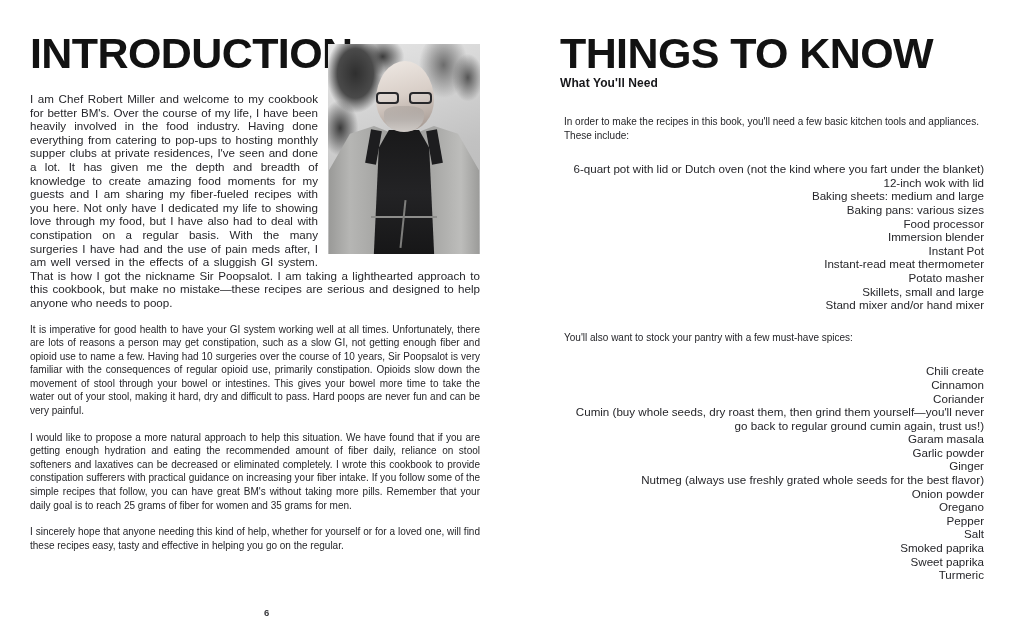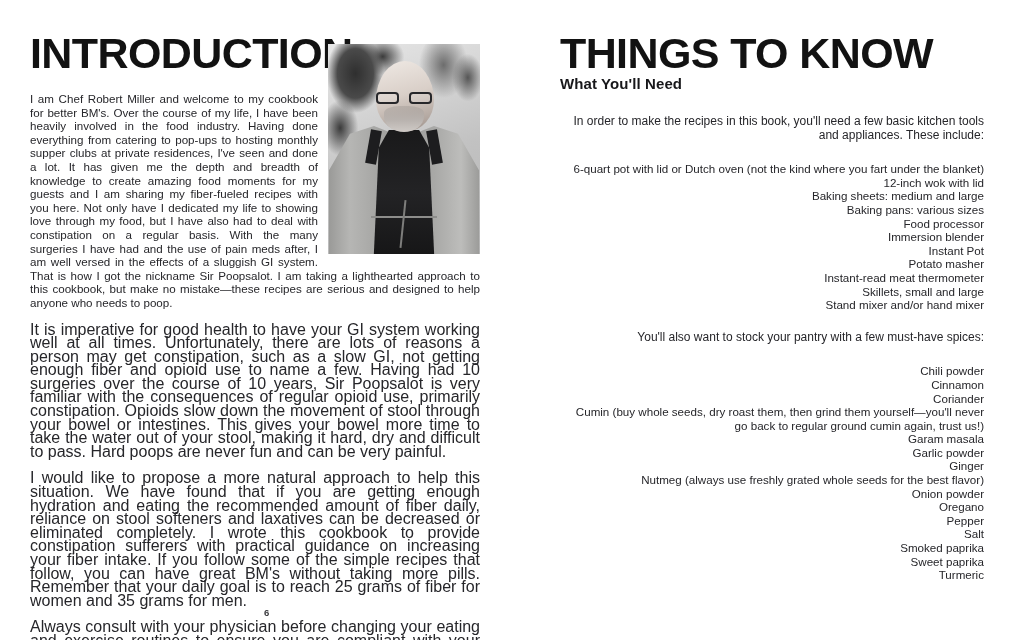--- a/index.html
+++ b/index.html
@@ -52,7 +52,7 @@
 
   h2.sub-title {
     margin: 0 0 24px 0;
-    font-size: 15px;
+    font-size: 12px;
     line-height: 15px;
     font-weight: 700;
     color: #17171a;

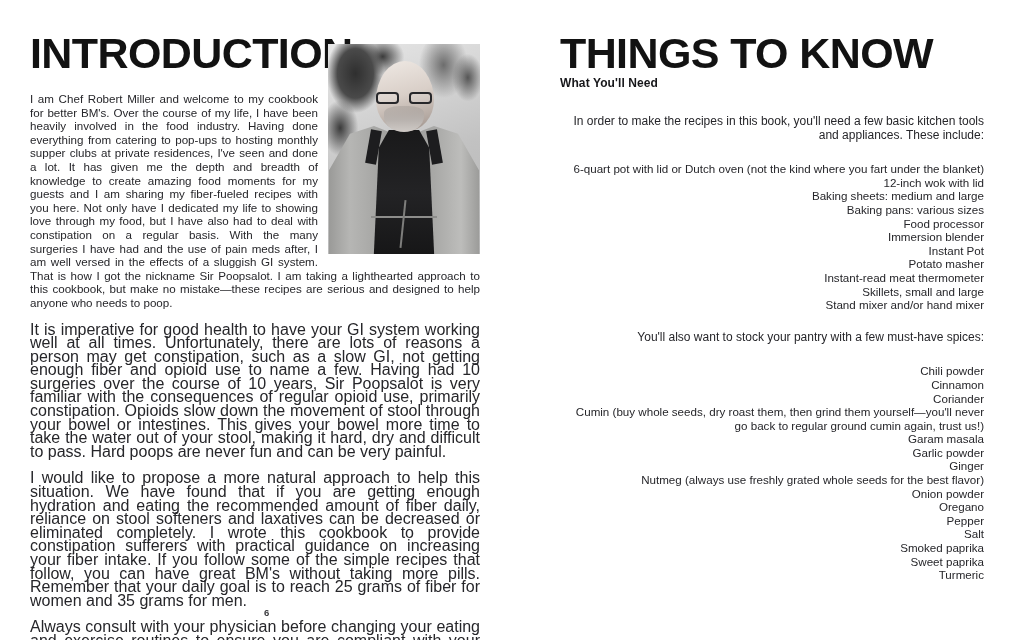--- a/index.html
+++ b/index.html
@@ -205,11 +205,10 @@
   }
   .plain-list li { margin: 0; text-align: right; }
   .lead-par {
-    font-size: 12px;
+    font-size: 10px;
     line-height: 13.6px;
     color: #26262a;
     margin: 0 0 20px 4px;
-    text-align: right;
   }
 
   

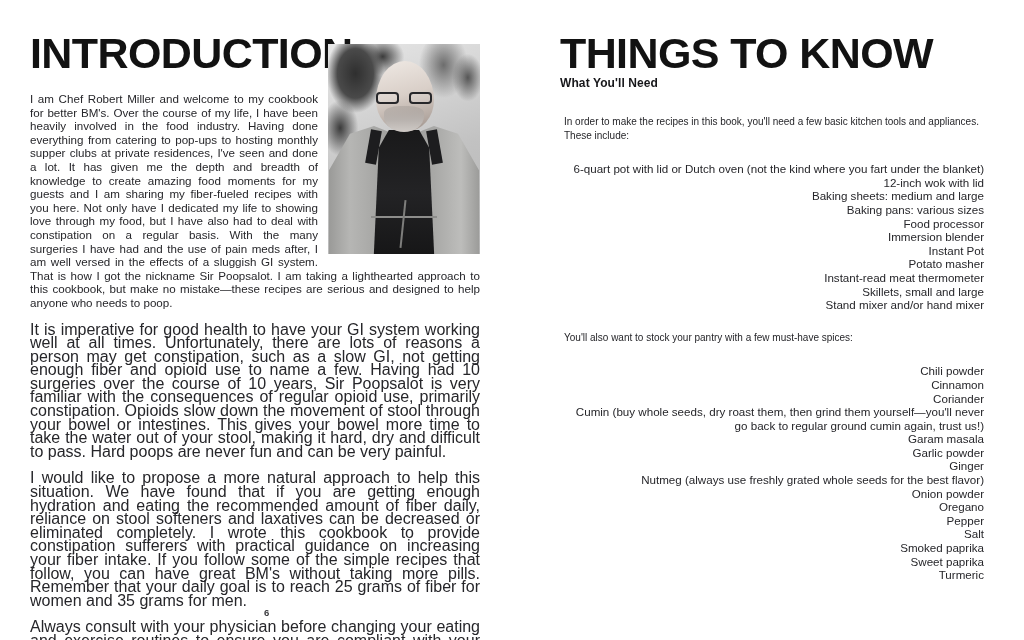--- a/index.html
+++ b/index.html
@@ -272,8 +272,8 @@
       <li>Food processor</li>
       <li>Immersion blender</li>
       <li>Instant Pot</li>
+      <li>Instant-read meat thermometer</li>
       <li>Potato masher</li>
-      <li>Instant-read meat thermometer</li>
       <li>Skillets, small and large</li>
       <li>Stand mixer and/or hand mixer</li>
     </ul>

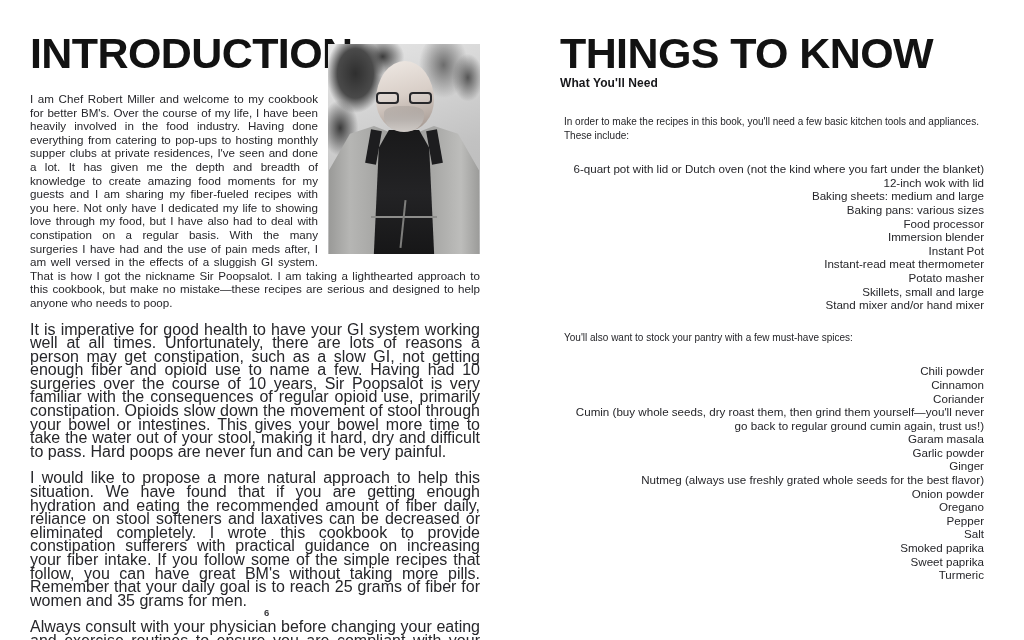--- a/index.html
+++ b/index.html
@@ -61,7 +61,7 @@
 
   
   .body-par {
-    font-size: 16px;
+    font-size: 10px;
     line-height: 13.6px;
     color: #26262a;
     margin: 0 0 13px 0;

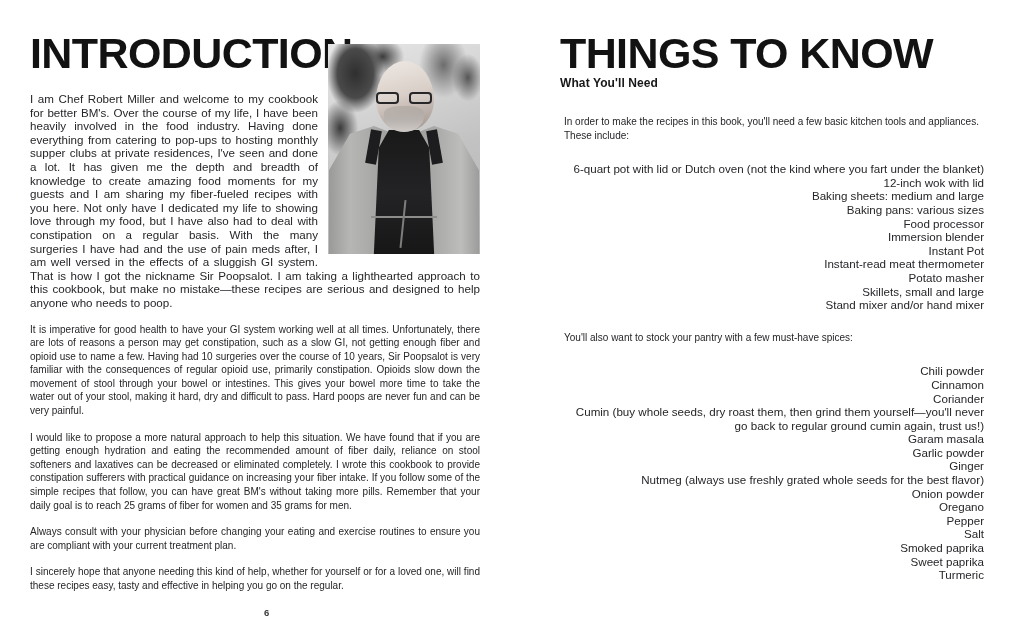--- a/index.html
+++ b/index.html
@@ -281,7 +281,7 @@
     <p class="lead-par">You'll also want to stock your pantry with a few must-have spices:</p>
 
     <ul class="plain-list">
-      <li>Chili powder</li>
+      <li>Chili create</li>
       <li>Cinnamon</li>
       <li>Coriander</li>
       <li>Cumin (buy whole seeds, dry roast them, then grind them yourself—you'll never go back to regular ground cumin again, trust us!)</li>

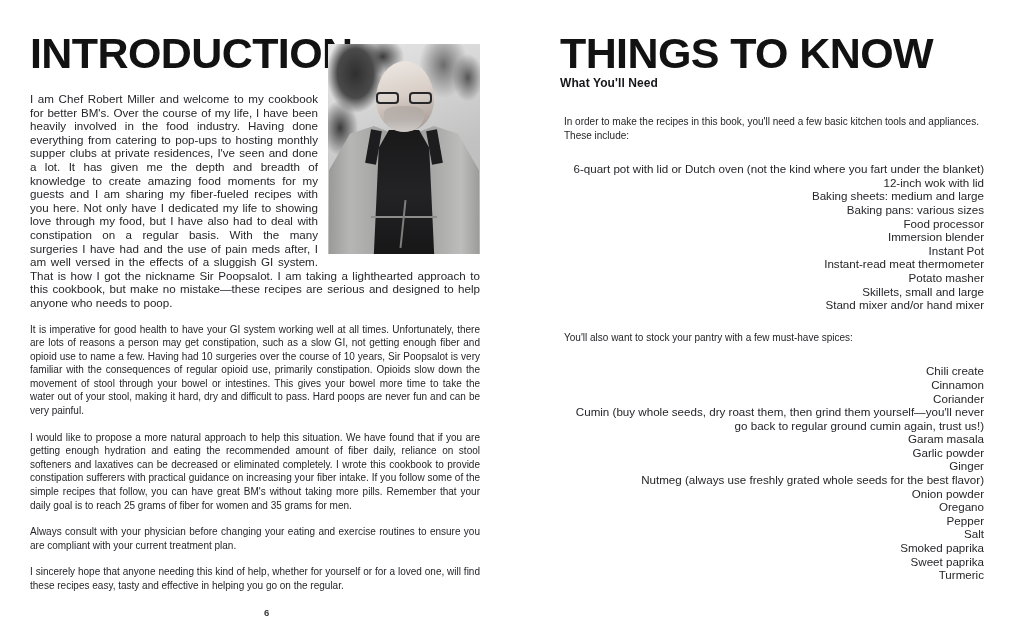--- a/index.html
+++ b/index.html
@@ -249,7 +249,6 @@
 
     <p class="body-par">I would like to propose a more natural approach to help this situation. We have found that if you are getting enough hydration and eating the recommended amount of fiber daily, reliance on stool softeners and laxatives can be decreased or eliminated completely. I wrote this cookbook to provide constipation sufferers with practical guidance on increasing your fiber intake. If you follow some of the simple recipes that follow, you can have great BM's without taking more pills. Remember that your daily goal is to reach 25 grams of fiber for women and 35 grams for men.</p>
 
-    <p class="body-par">Always consult with your physician before changing your eating and exercise routines to ensure you are compliant with your current treatment plan.</p>
 
     <p class="body-par">I sincerely hope that anyone needing this kind of help, whether for yourself or for a loved one, will find these recipes easy, tasty and effective in helping you go on the regular.</p>
 

